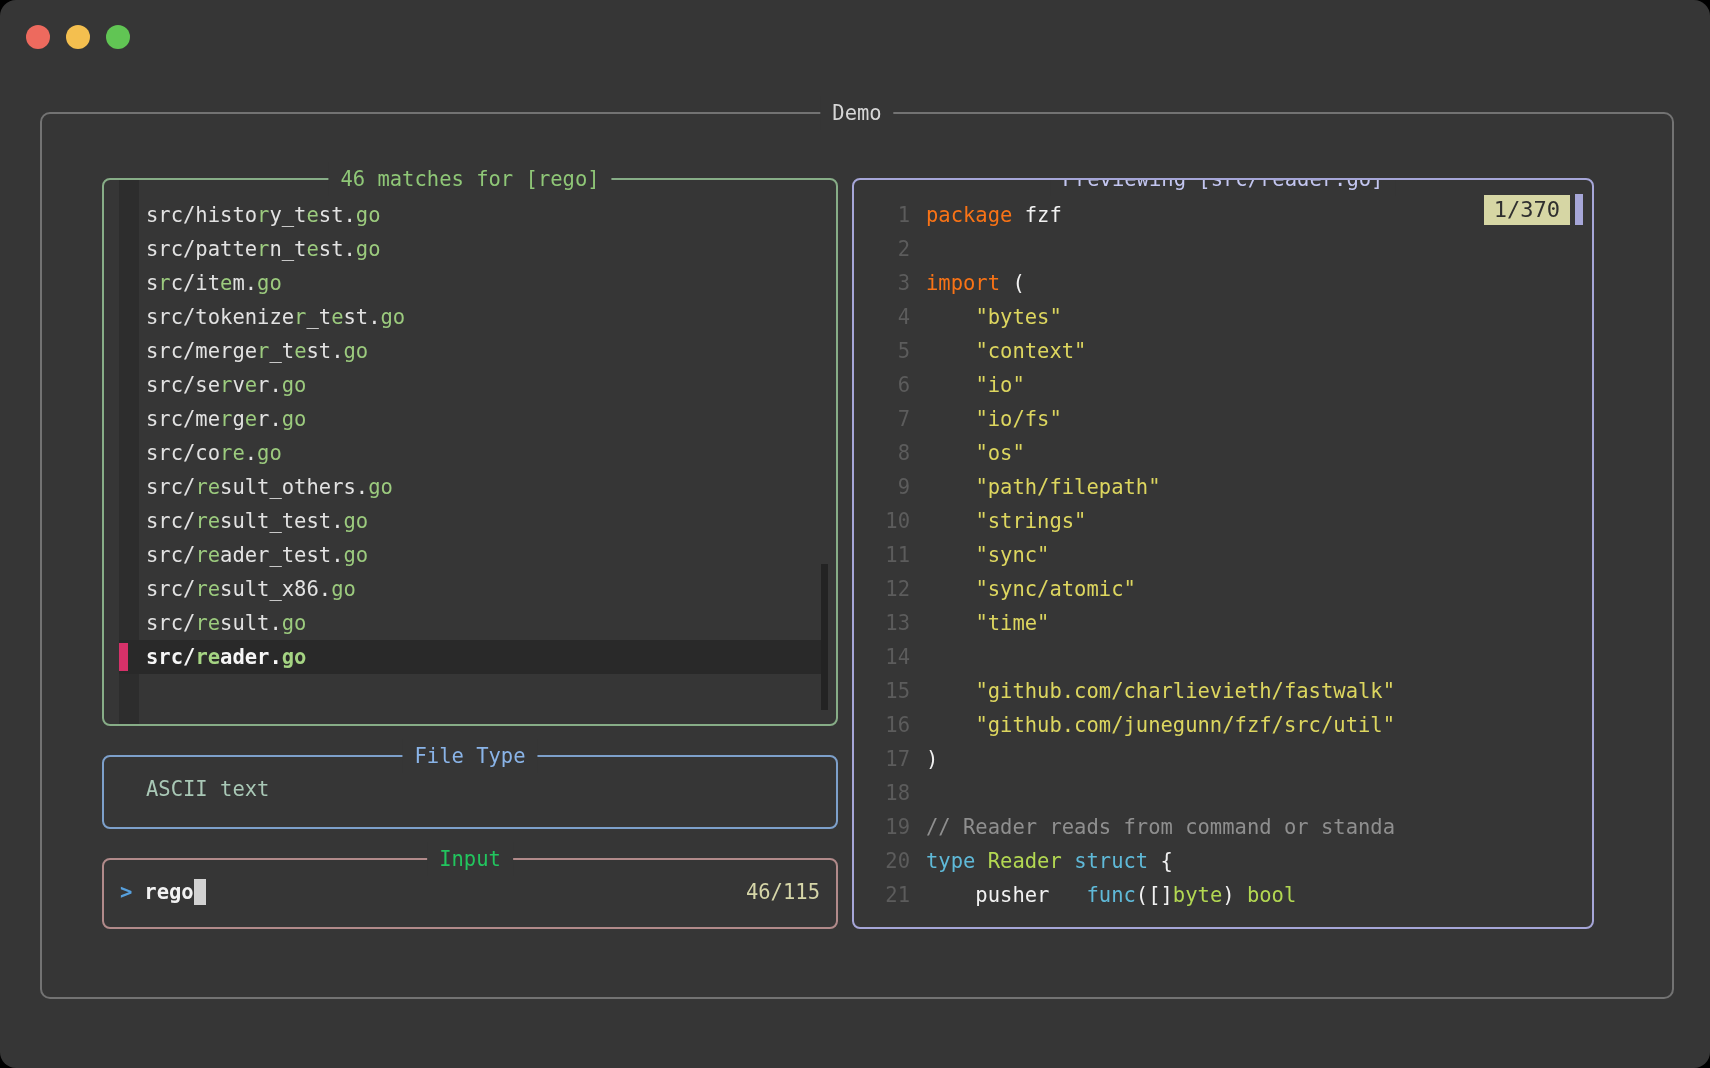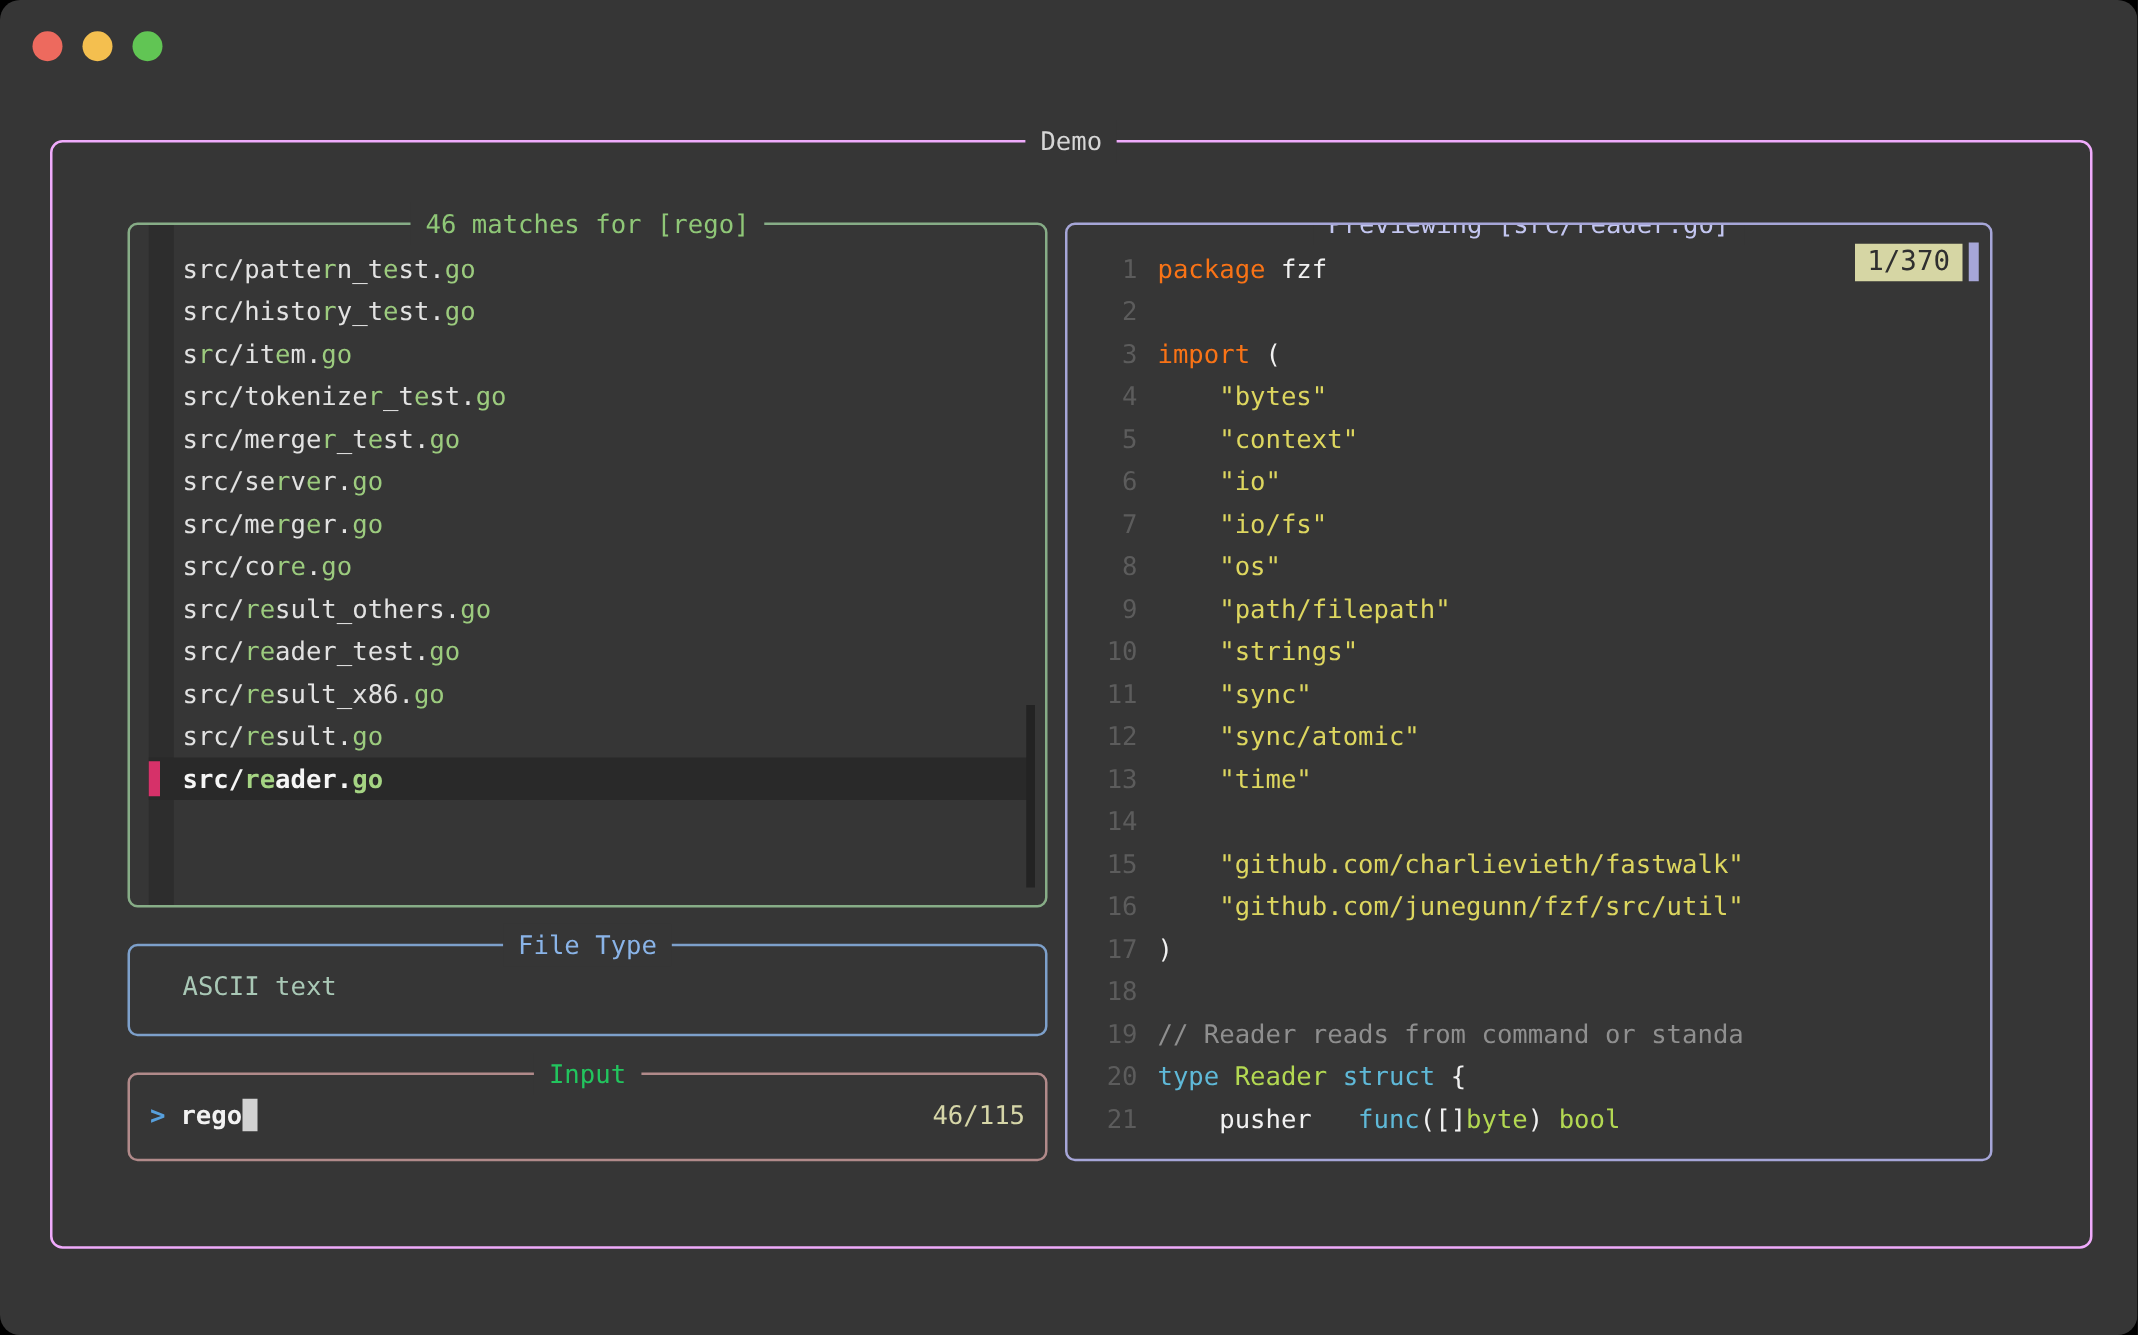--- a/index.html
+++ b/index.html
@@ -12,7 +12,7 @@
   .tl.green{background:#61c554;}
 
   .demo-box{position:absolute;left:40px;top:112px;width:1630px;height:883px;
-    border:2px solid #f0abfc;border-radius:10px;}
+    border:2px solid #737373;border-radius:10px;}
   .panel{position:absolute;border:2px solid;border-radius:8px;}
   .box-title{position:absolute;top:-18px;left:50%;transform:translateX(-50%);
     background:#363636;padding:0 12px;font-size:20.5px;line-height:34px;white-space:nowrap;}

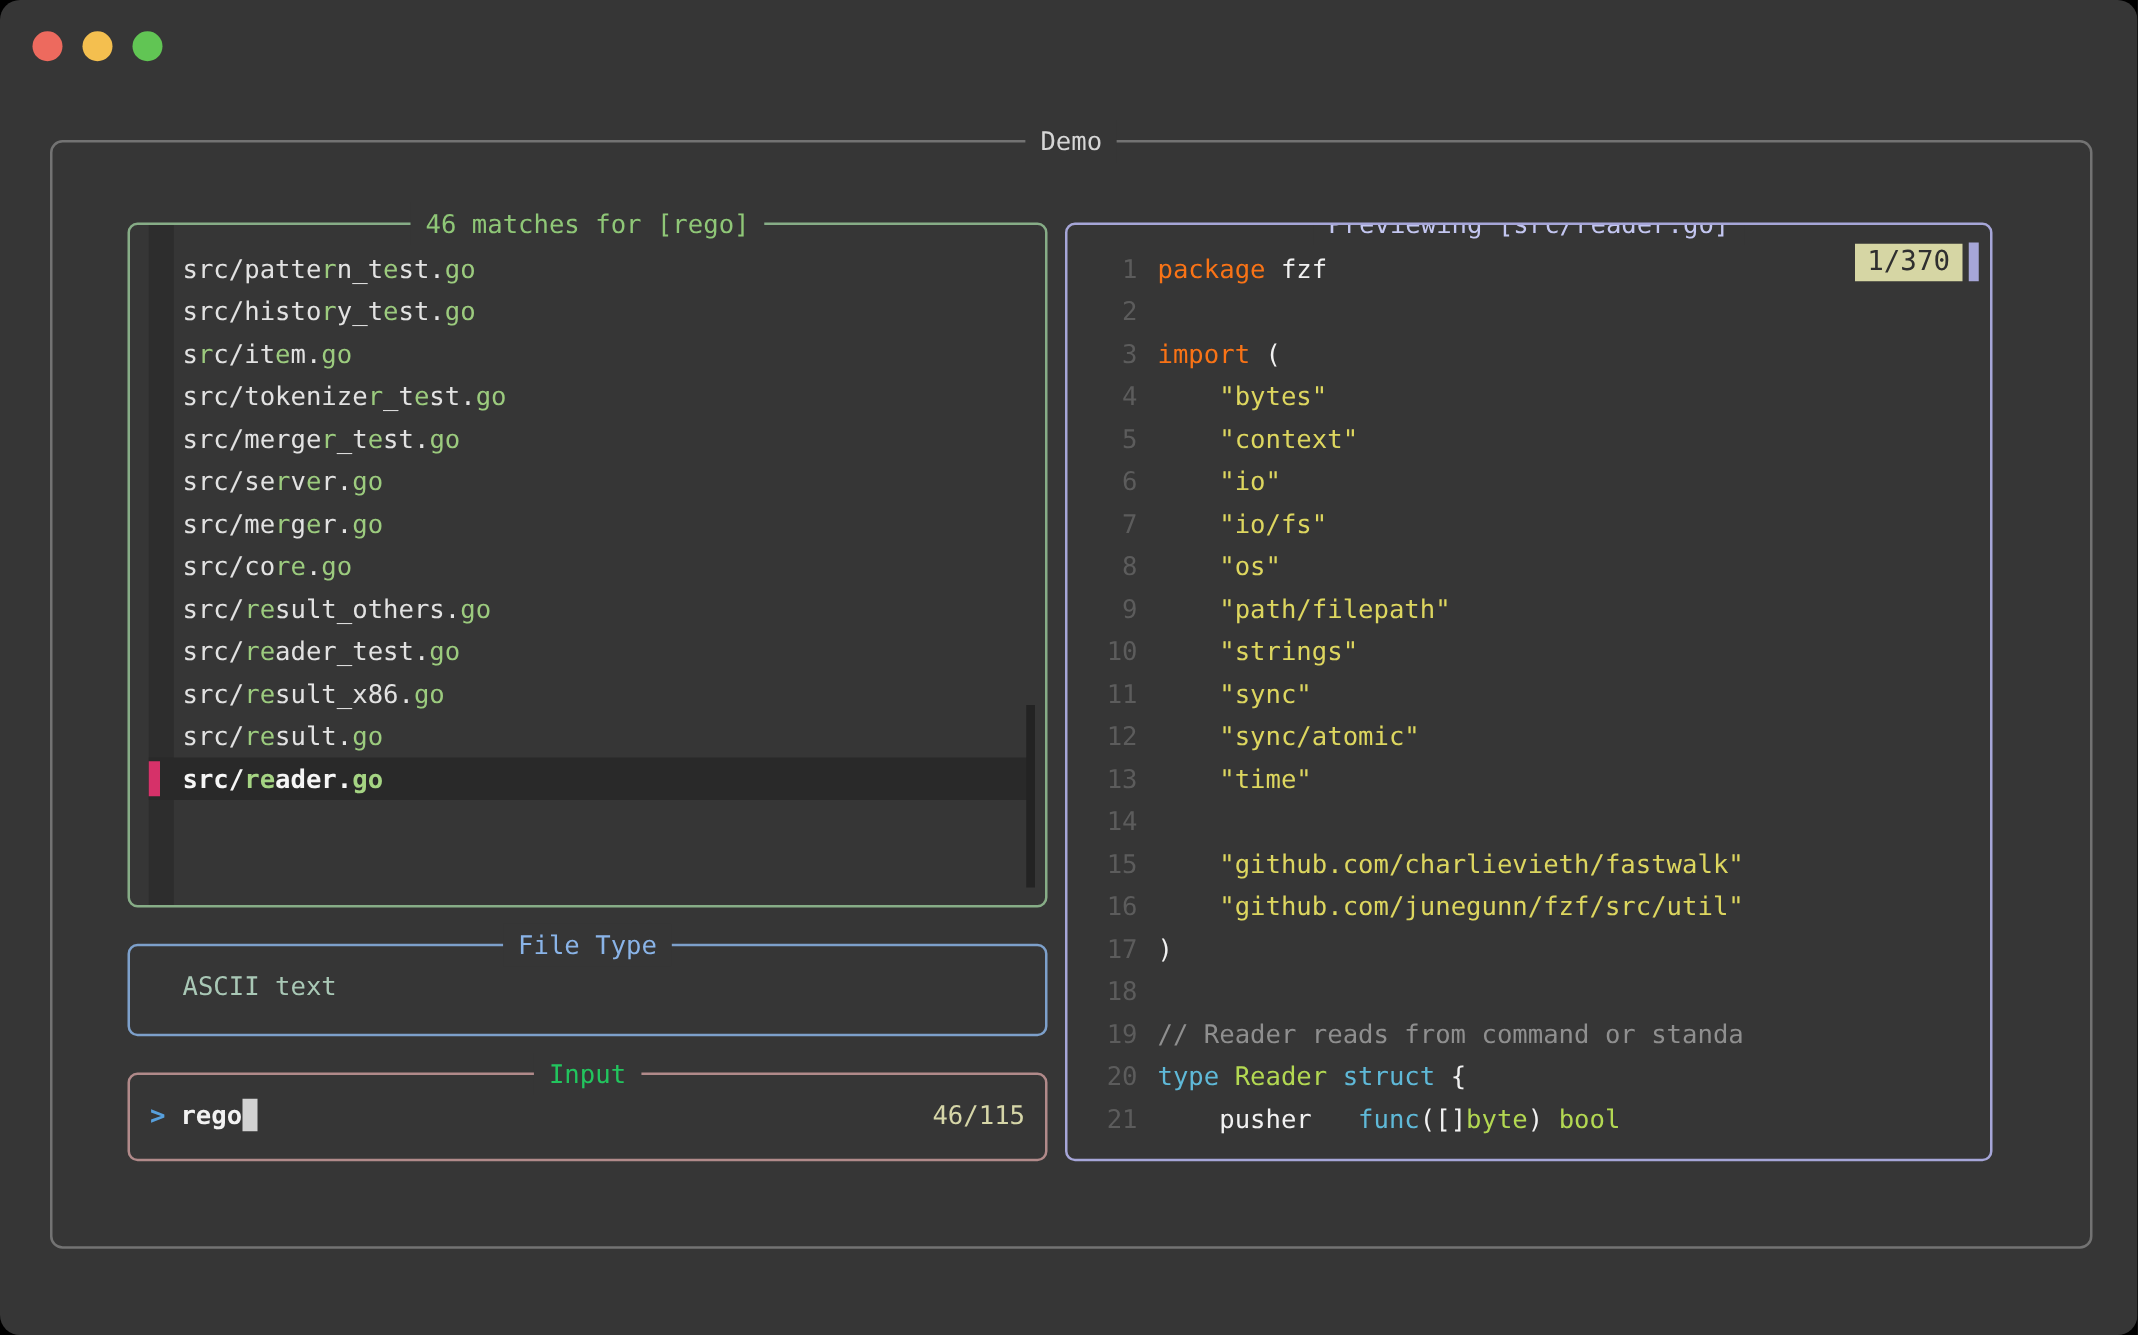--- a/index.html
+++ b/index.html
@@ -84,8 +84,8 @@
     <span class="box-title matches-title">46 matches for [rego]</span>
     <div class="gutter"></div>
     <div class="rows" id="rows">
+        <div class="row"><span class="txt"><span>src/histo</span><span class="m">r</span><span>y_t</span><span class="m">e</span><span>st.</span><span class="m">go</span></span></div>
         <div class="row"><span class="txt"><span>src/patte</span><span class="m">r</span><span>n_t</span><span class="m">e</span><span>st.</span><span class="m">go</span></span></div>
-        <div class="row"><span class="txt"><span>src/histo</span><span class="m">r</span><span>y_t</span><span class="m">e</span><span>st.</span><span class="m">go</span></span></div>
         <div class="row"><span class="txt"><span>s</span><span class="m">r</span><span>c/it</span><span class="m">e</span><span>m.</span><span class="m">go</span></span></div>
         <div class="row"><span class="txt"><span>src/tokenize</span><span class="m">r</span><span>_t</span><span class="m">e</span><span>st.</span><span class="m">go</span></span></div>
         <div class="row"><span class="txt"><span>src/merge</span><span class="m">r</span><span>_t</span><span class="m">e</span><span>st.</span><span class="m">go</span></span></div>

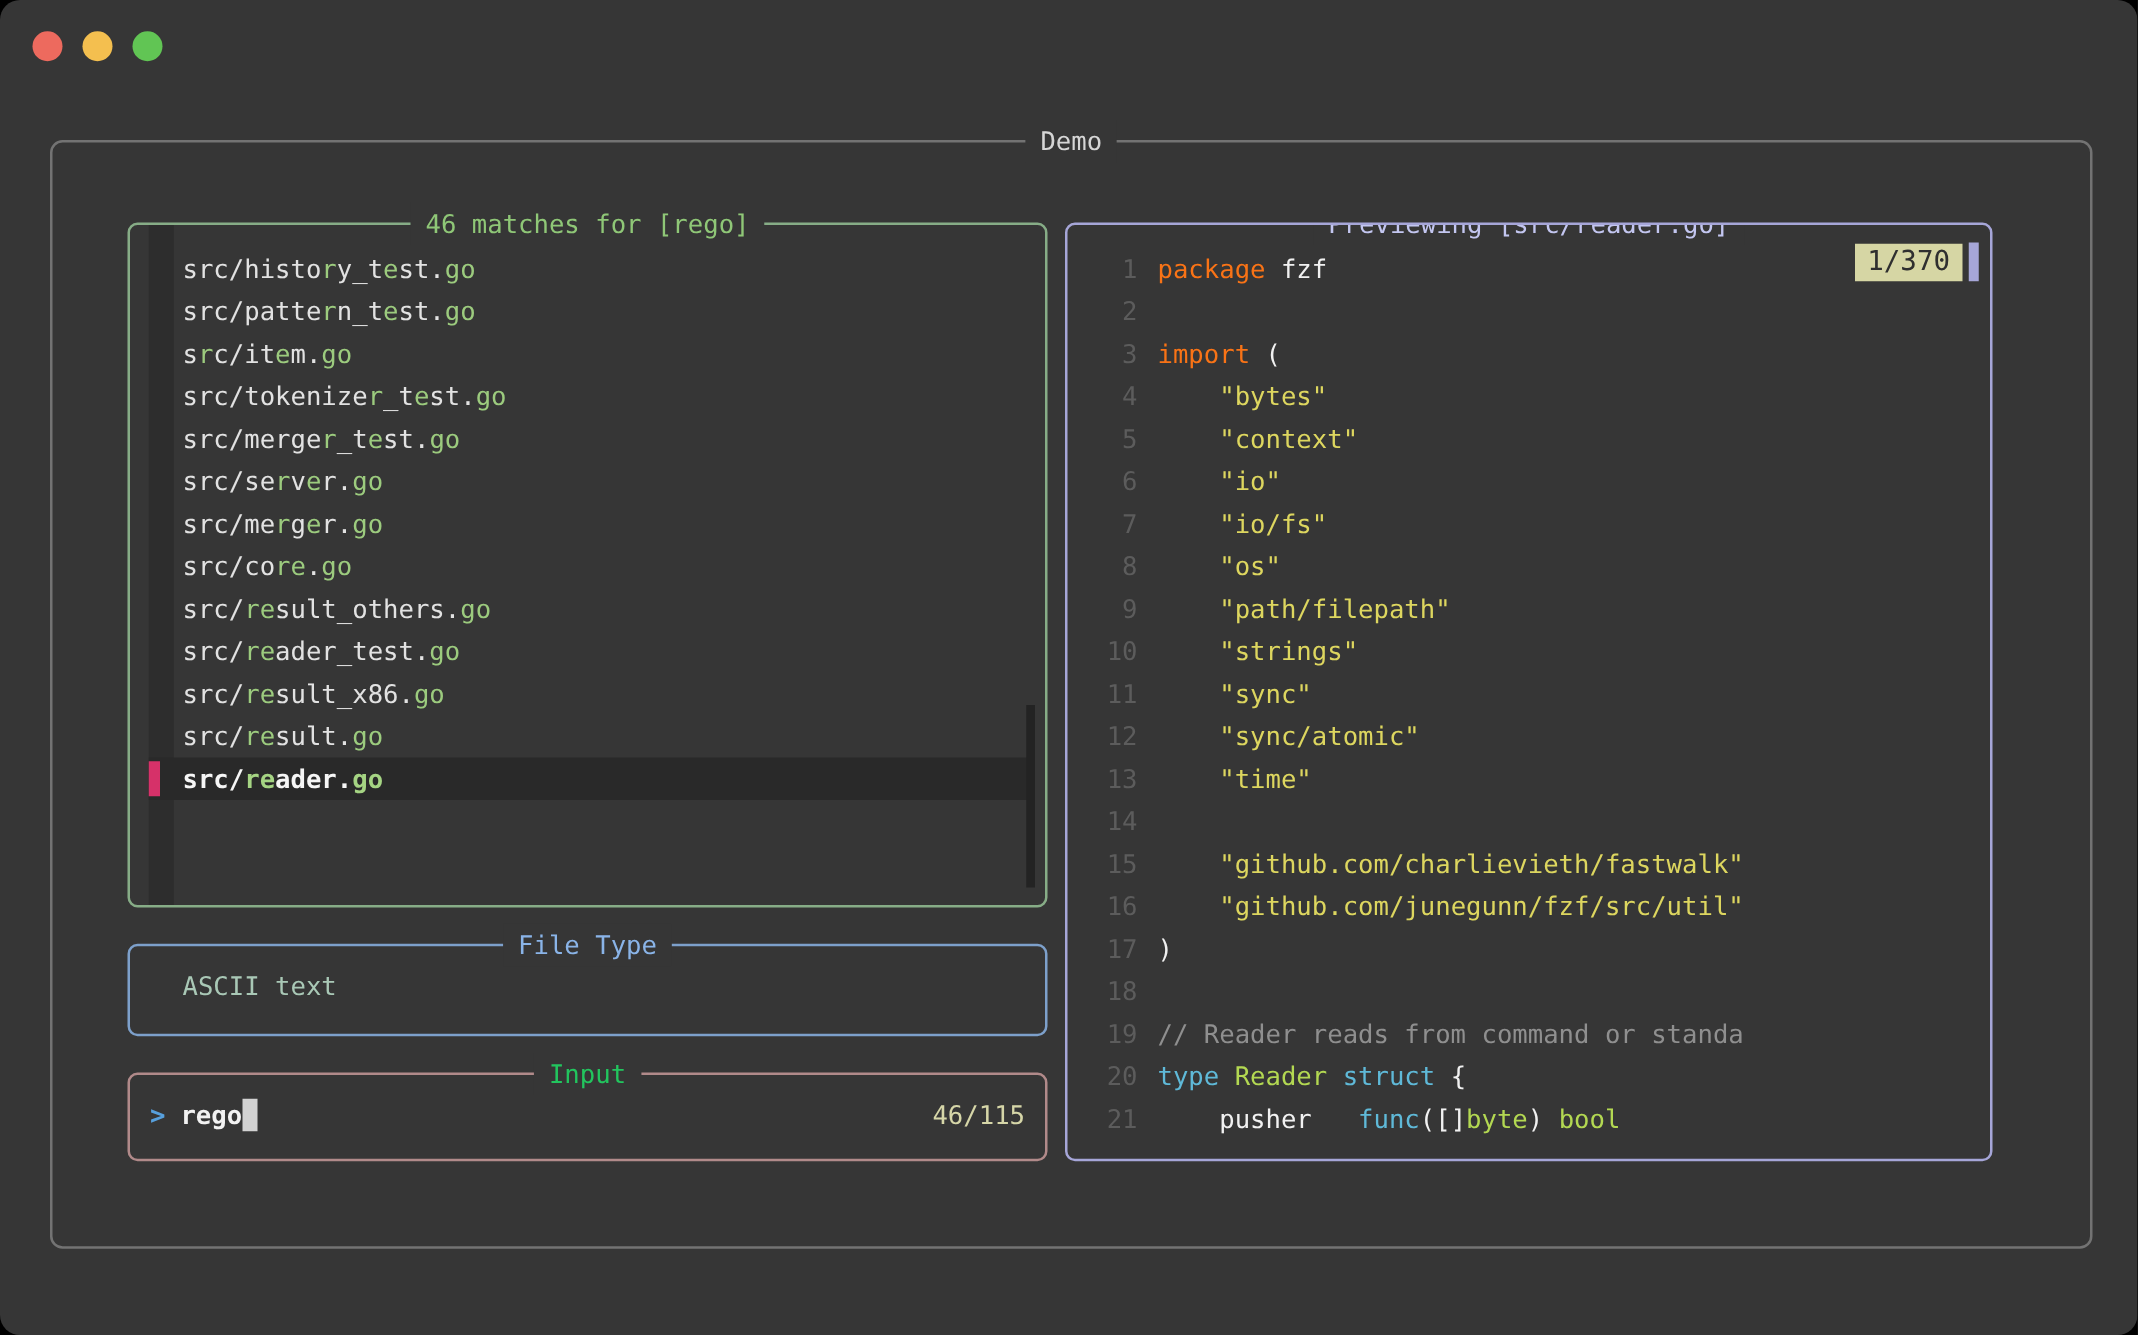--- a/index.html
+++ b/index.html
@@ -93,6 +93,7 @@
         <div class="row"><span class="txt"><span>src/me</span><span class="m">r</span><span>g</span><span class="m">e</span><span>r.</span><span class="m">go</span></span></div>
         <div class="row"><span class="txt"><span>src/co</span><span class="m">re</span><span>.</span><span class="m">go</span></span></div>
         <div class="row"><span class="txt"><span>src/</span><span class="m">re</span><span>sult_others.</span><span class="m">go</span></span></div>
+        <div class="row"><span class="txt"><span>src/</span><span class="m">re</span><span>sult_test.</span><span class="m">go</span></span></div>
         <div class="row"><span class="txt"><span>src/</span><span class="m">re</span><span>ader_test.</span><span class="m">go</span></span></div>
         <div class="row"><span class="txt"><span>src/</span><span class="m">re</span><span>sult_x86.</span><span class="m">go</span></span></div>
         <div class="row"><span class="txt"><span>src/</span><span class="m">re</span><span>sult.</span><span class="m">go</span></span></div>

